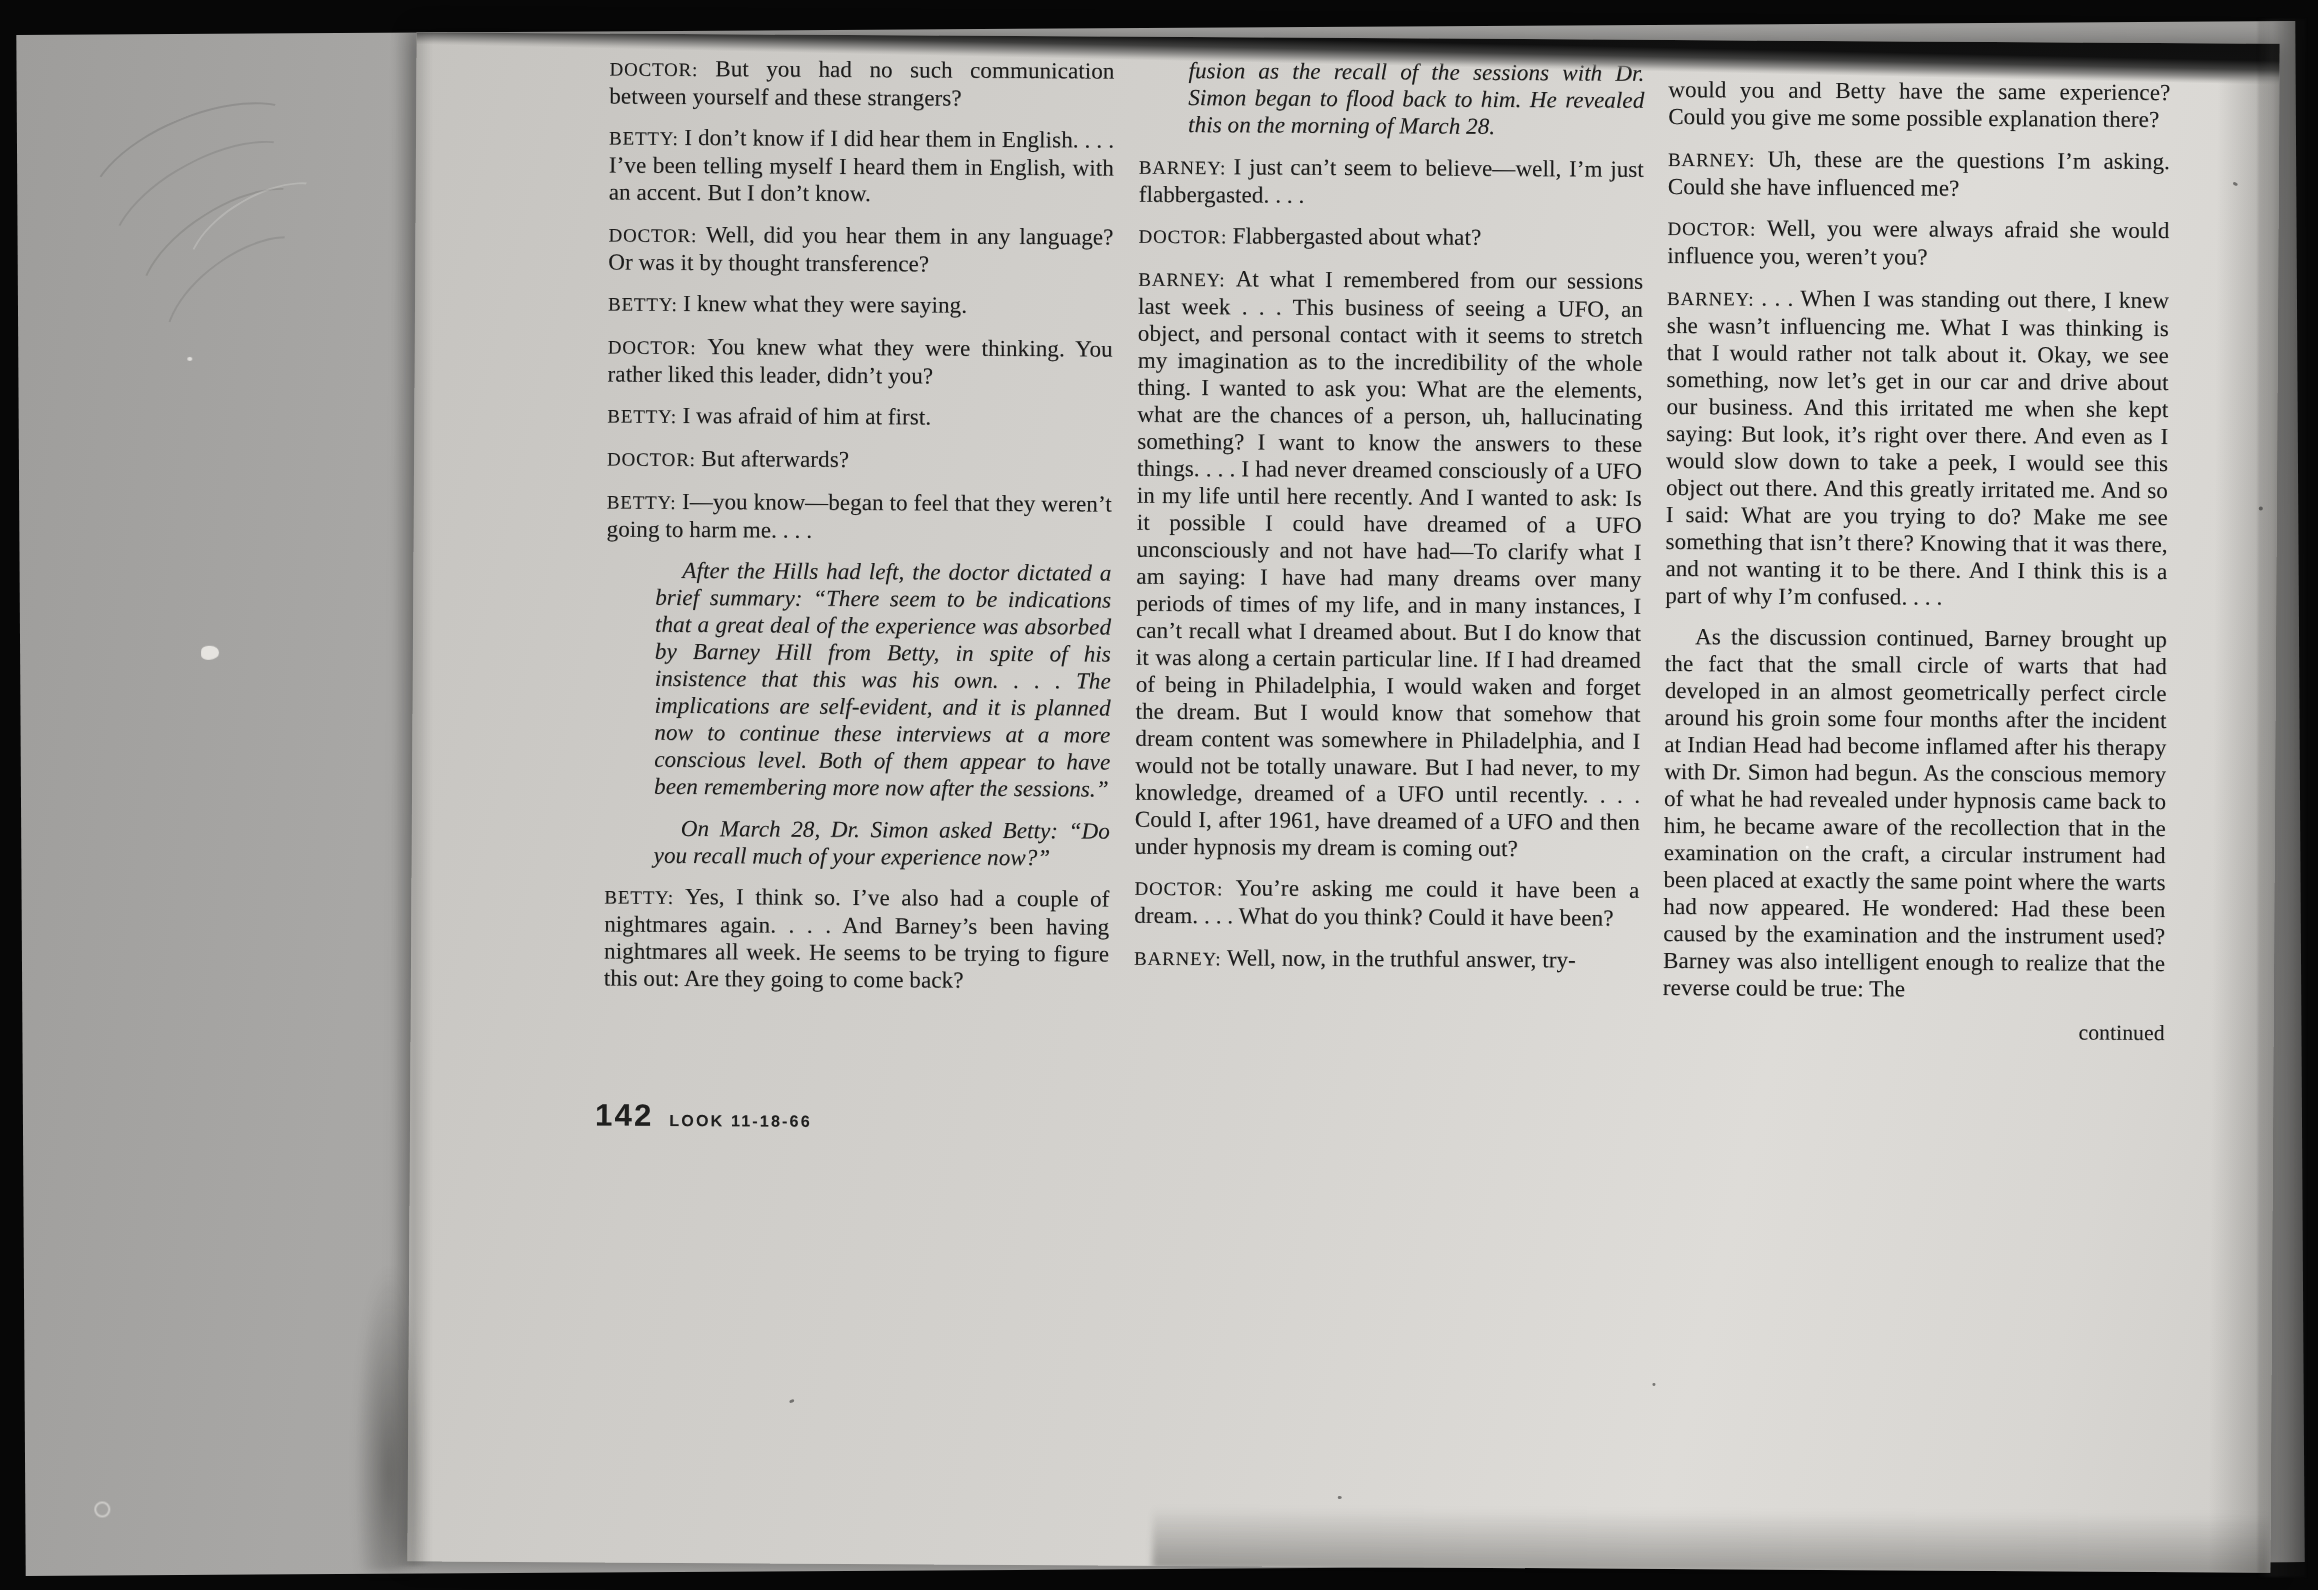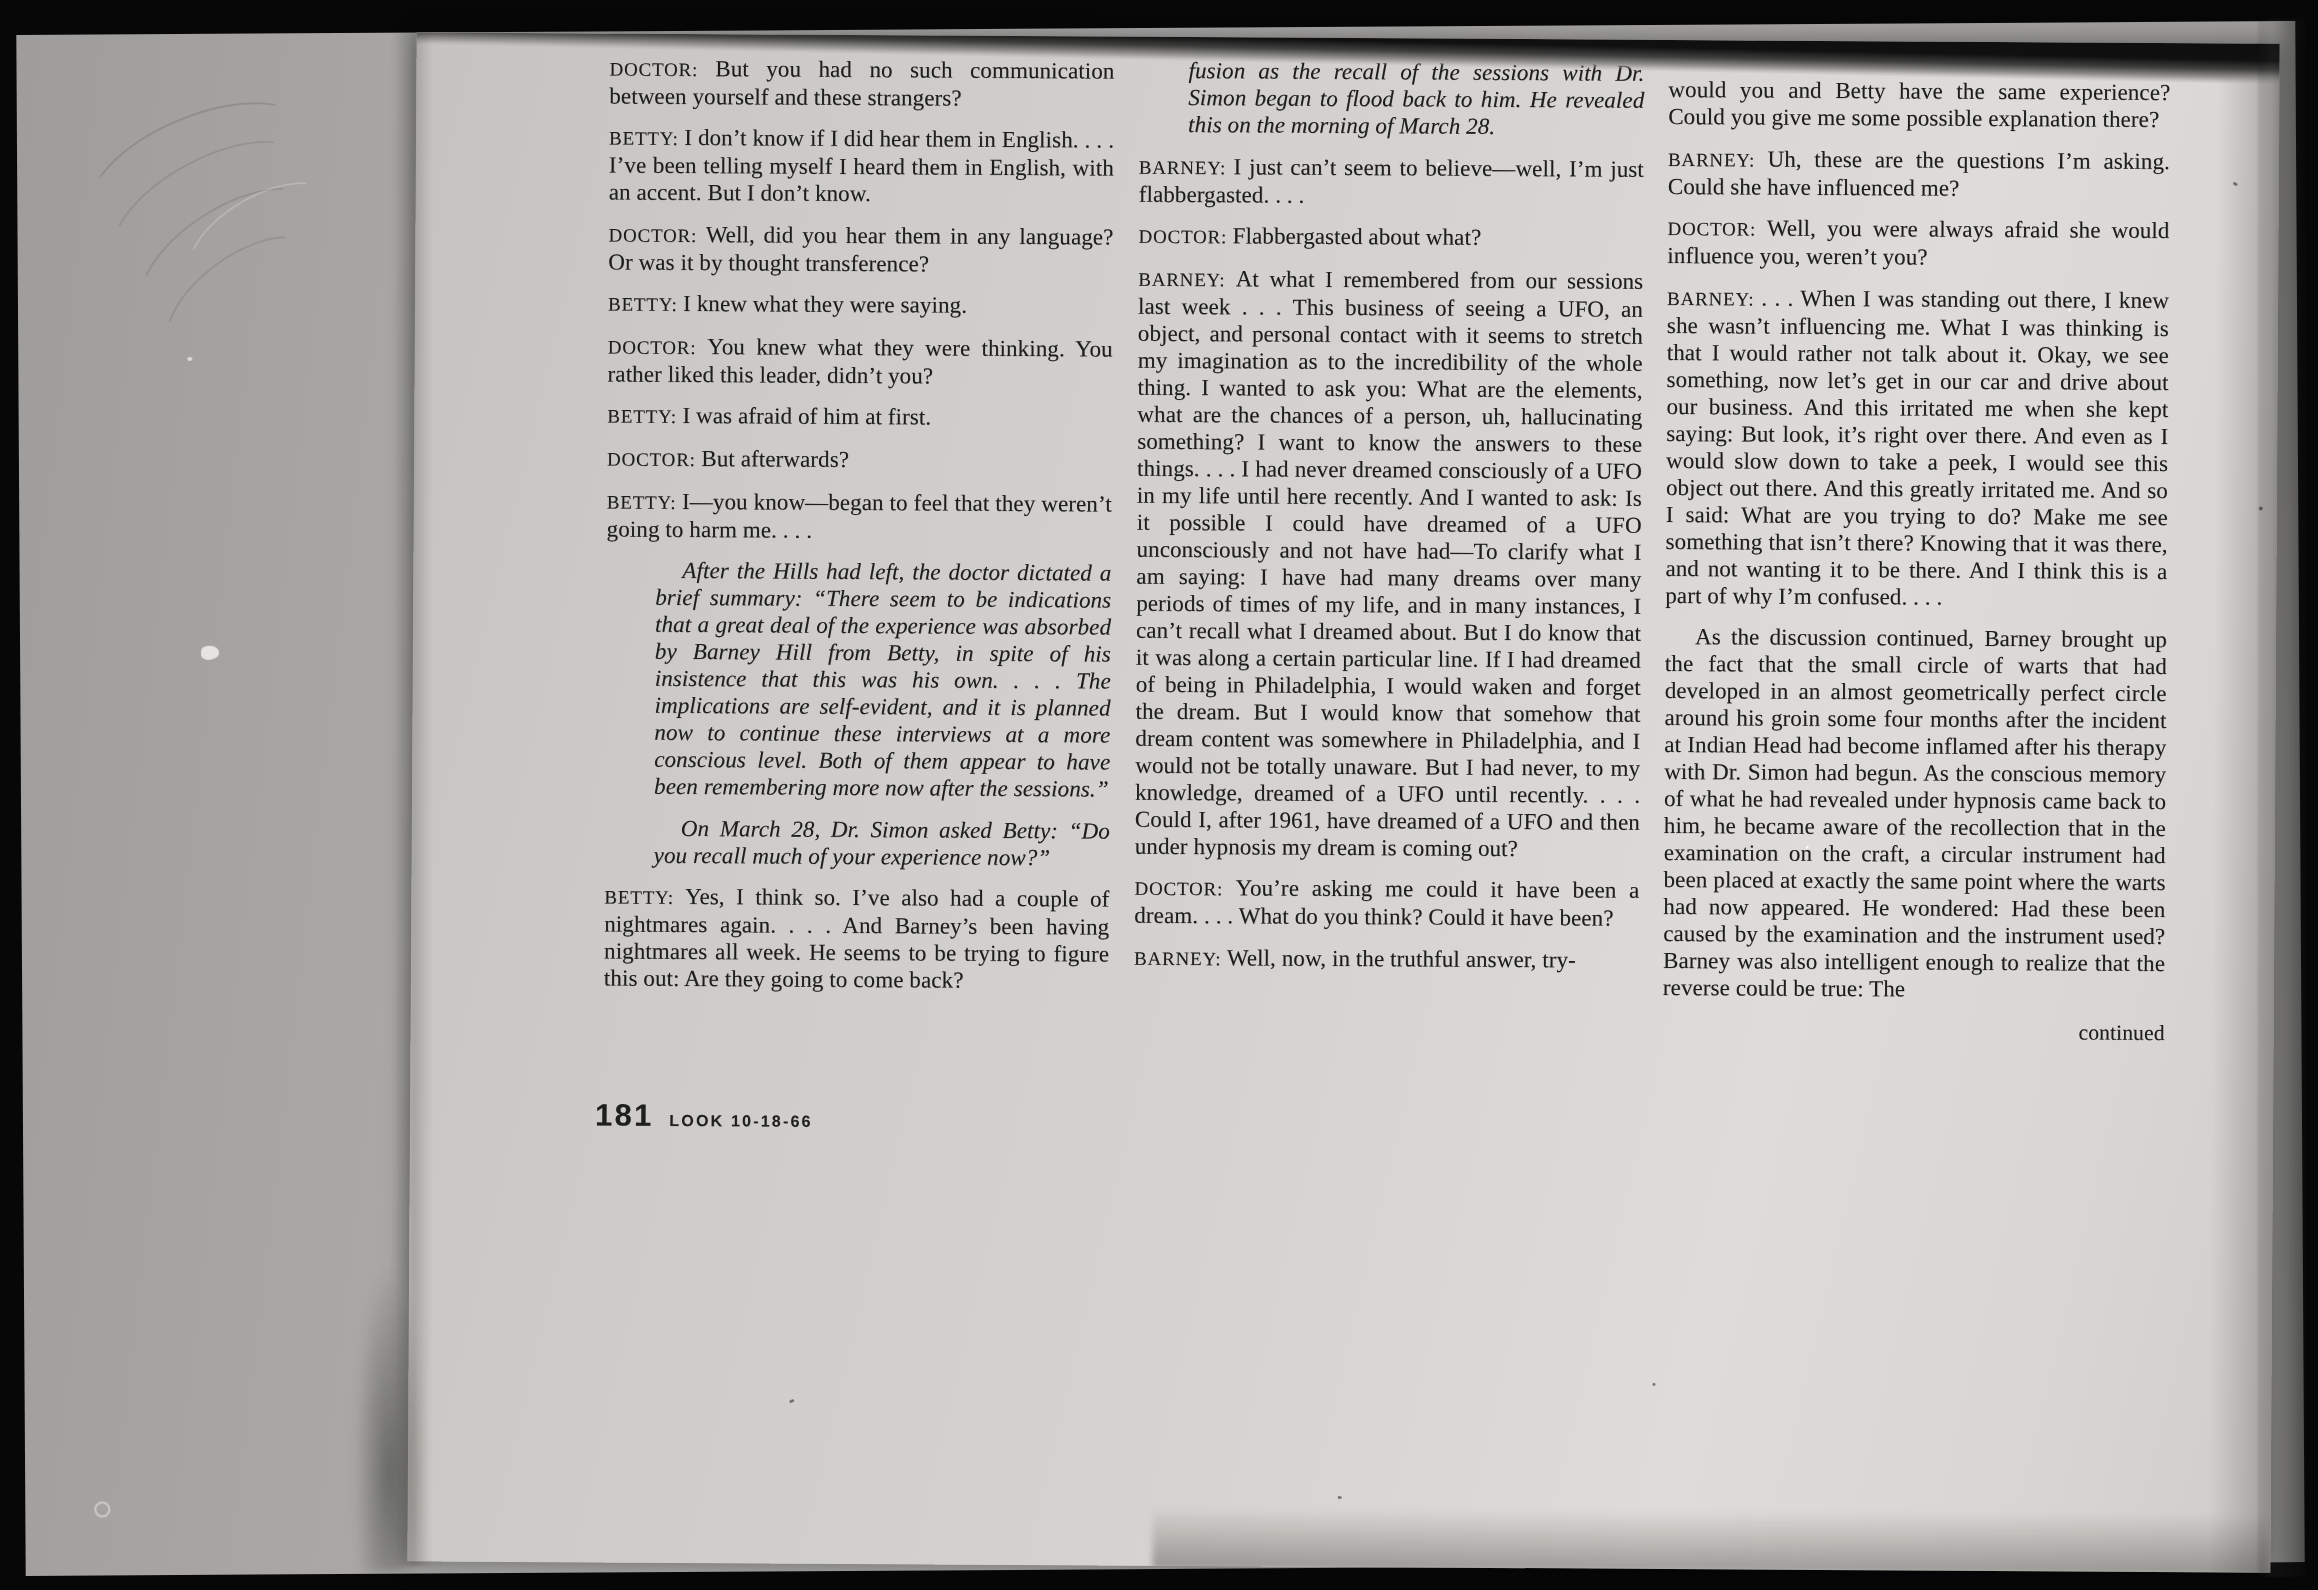--- a/index.html
+++ b/index.html
@@ -178,7 +178,7 @@
     </div>
 
   <div class="page-footer">
-    <span class="page-number">181</span>
+    <span class="page-number">142</span>
     <span class="issue-label">LOOK 10-18-66</span>
   </div>
 

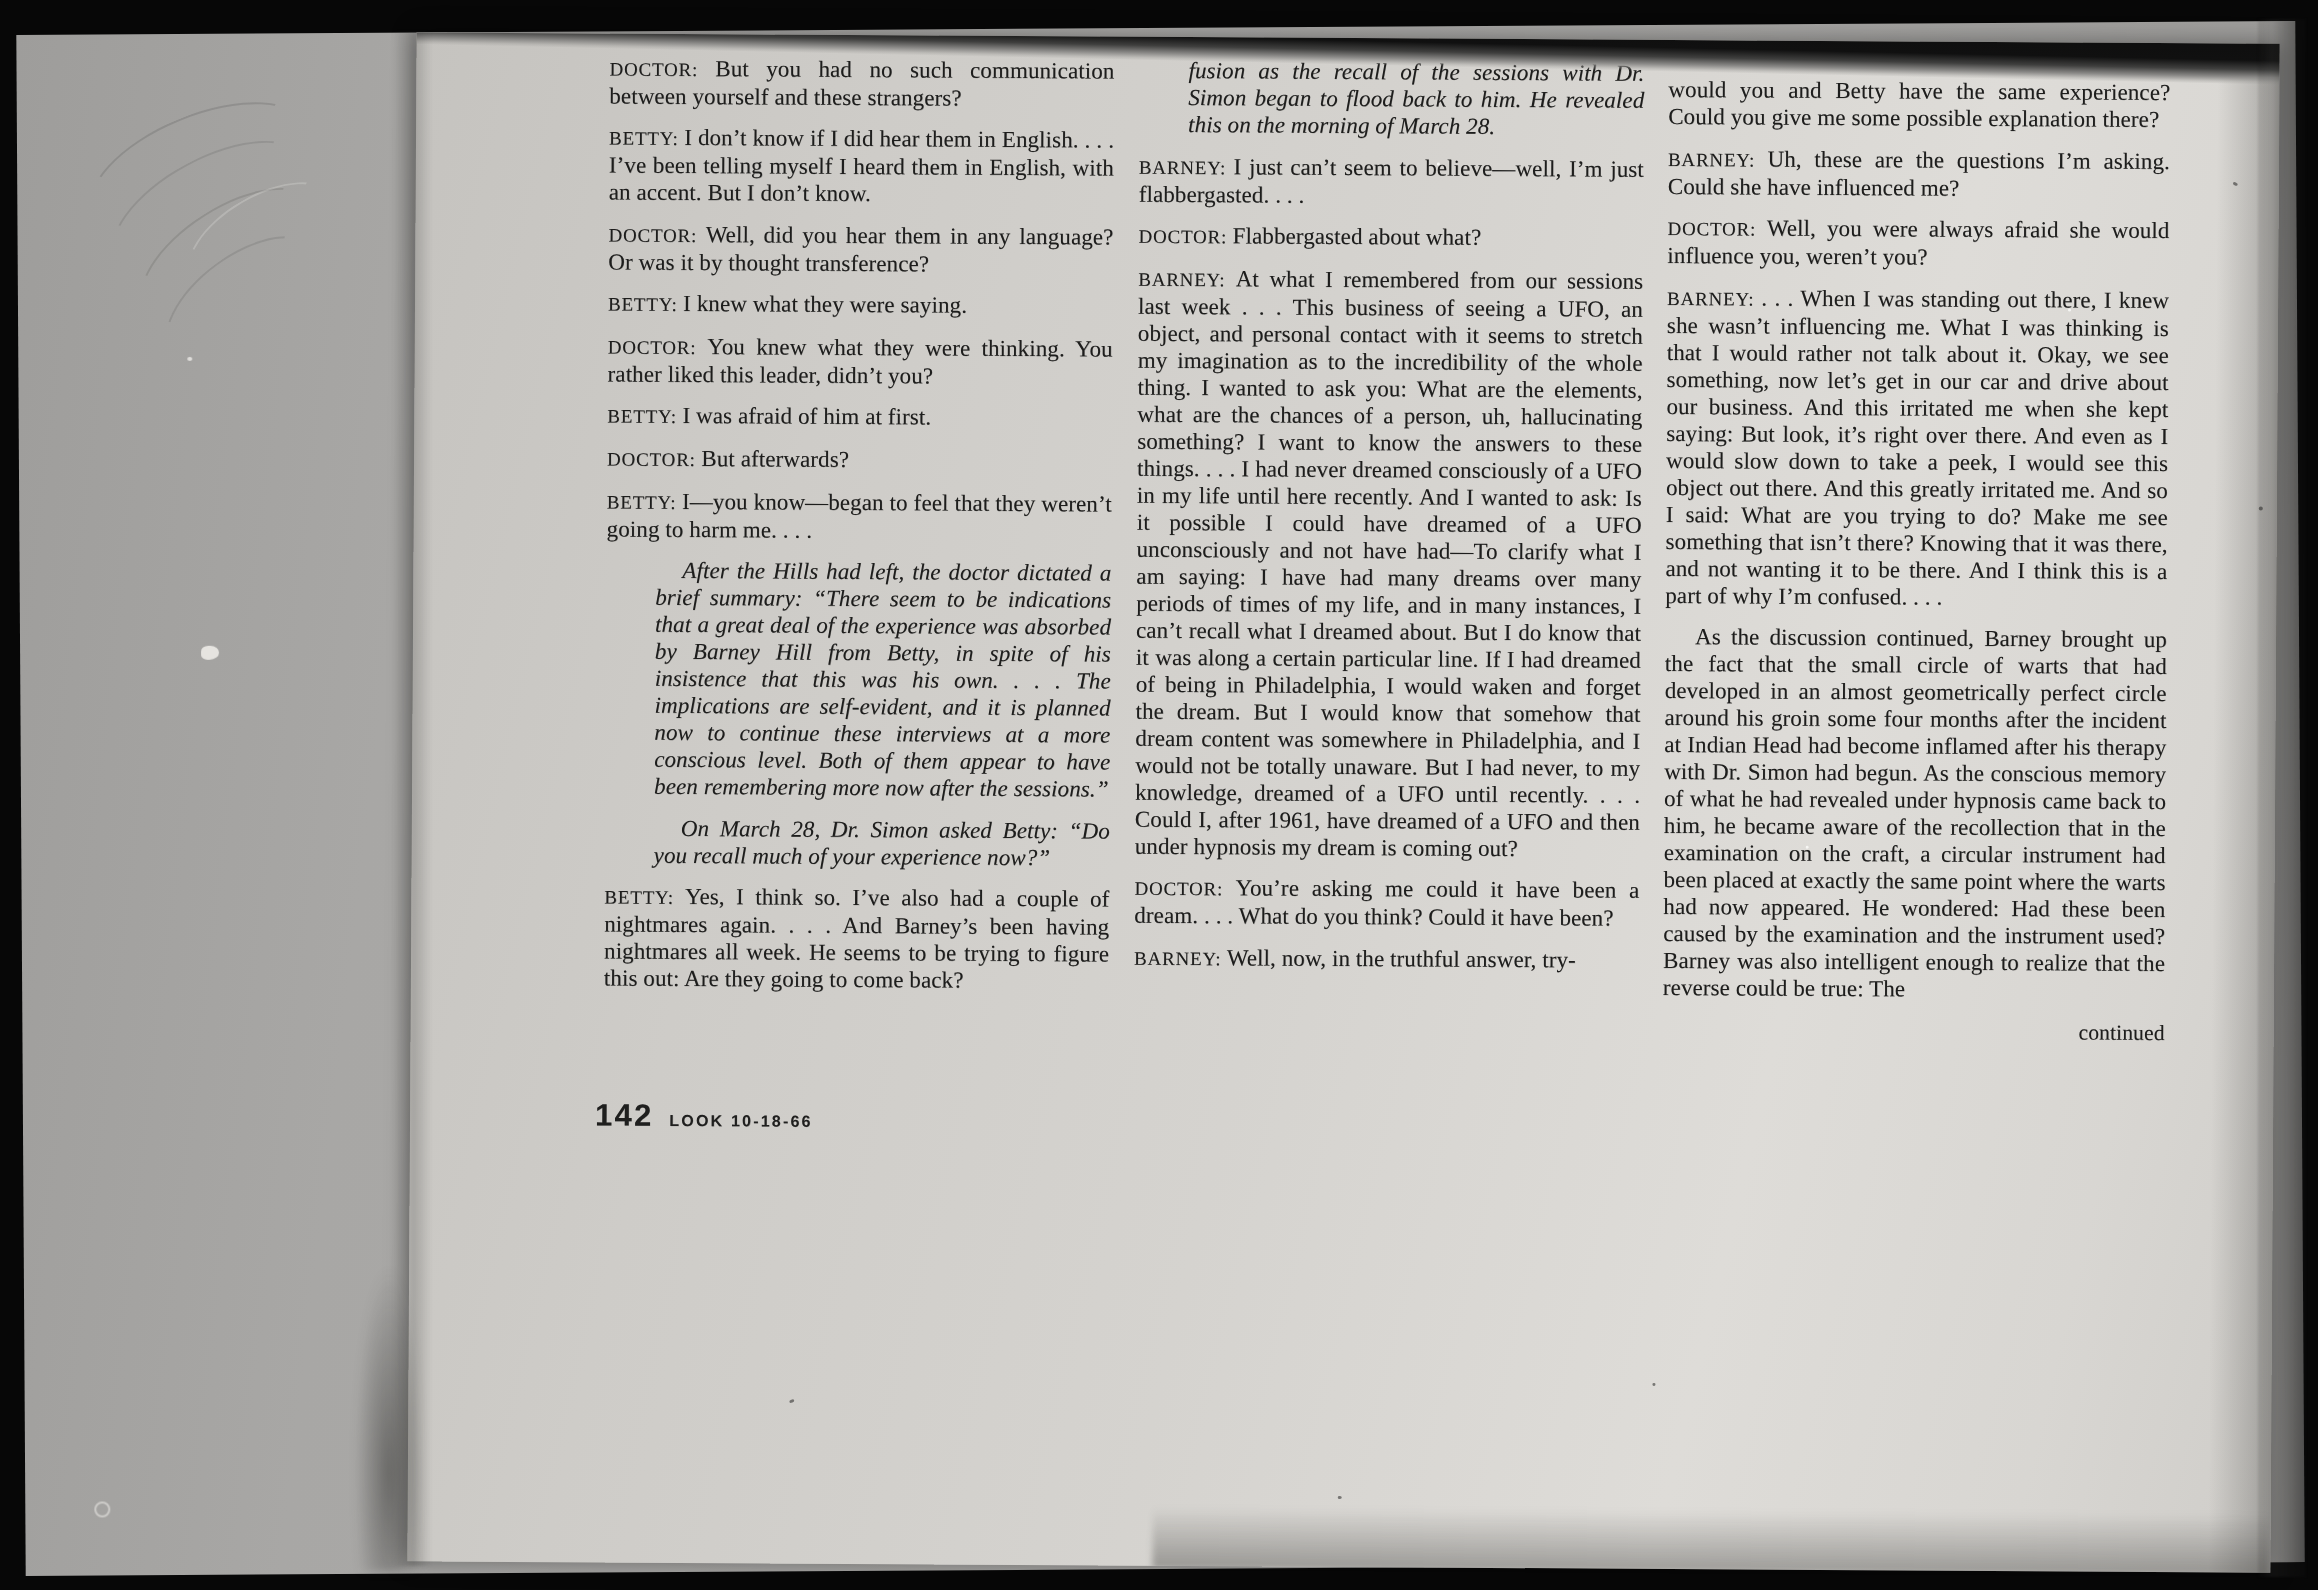--- a/index.html
+++ b/index.html
@@ -179,7 +179,7 @@
 
   <div class="page-footer">
     <span class="page-number">142</span>
-    <span class="issue-label">LOOK 10-18-66</span>
+    <span class="issue-label">LOOK 11-18-66</span>
   </div>
 
   <div class="speck sp1"></div>

